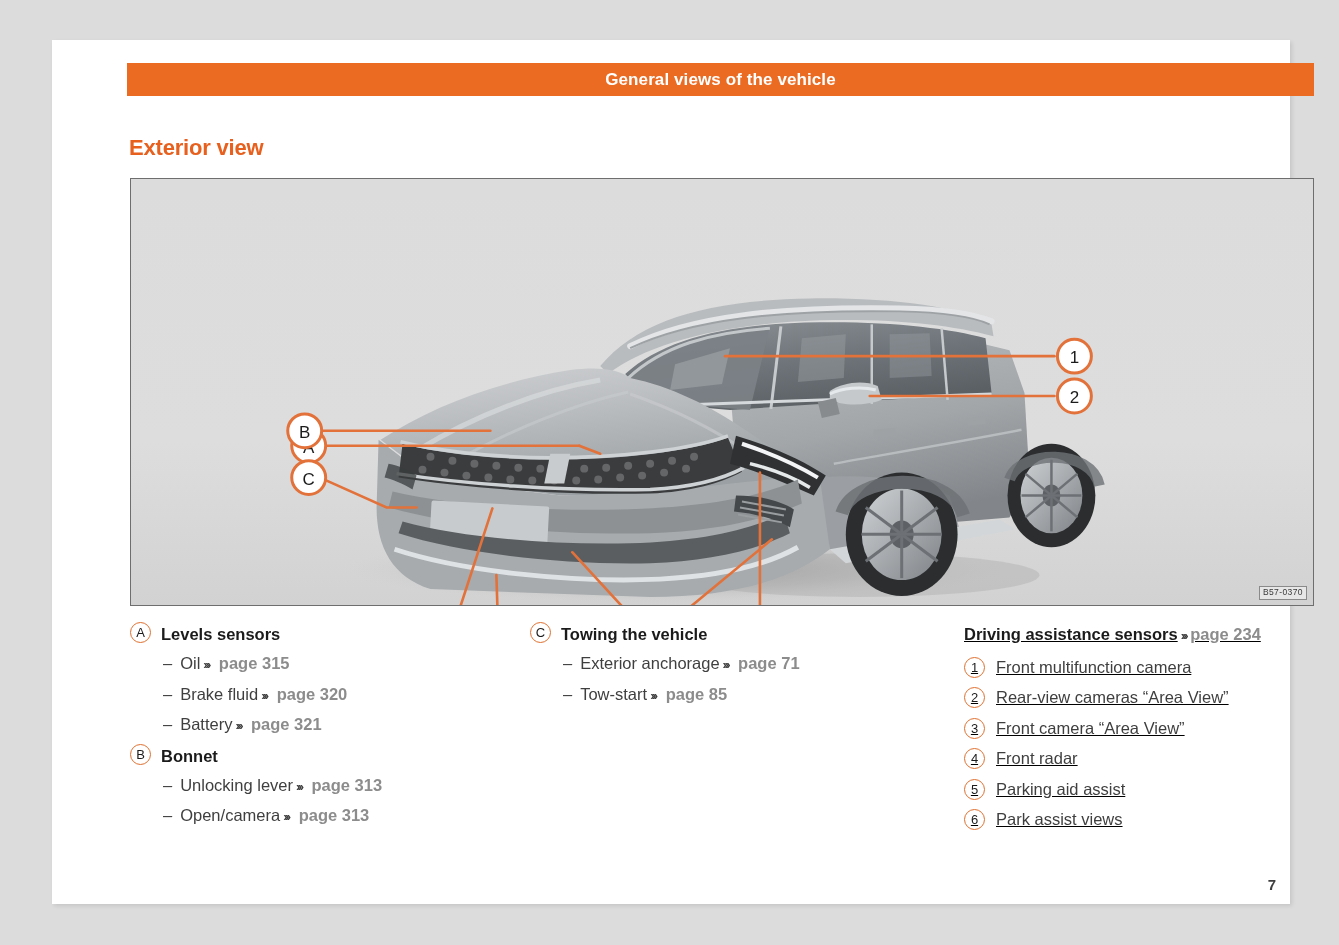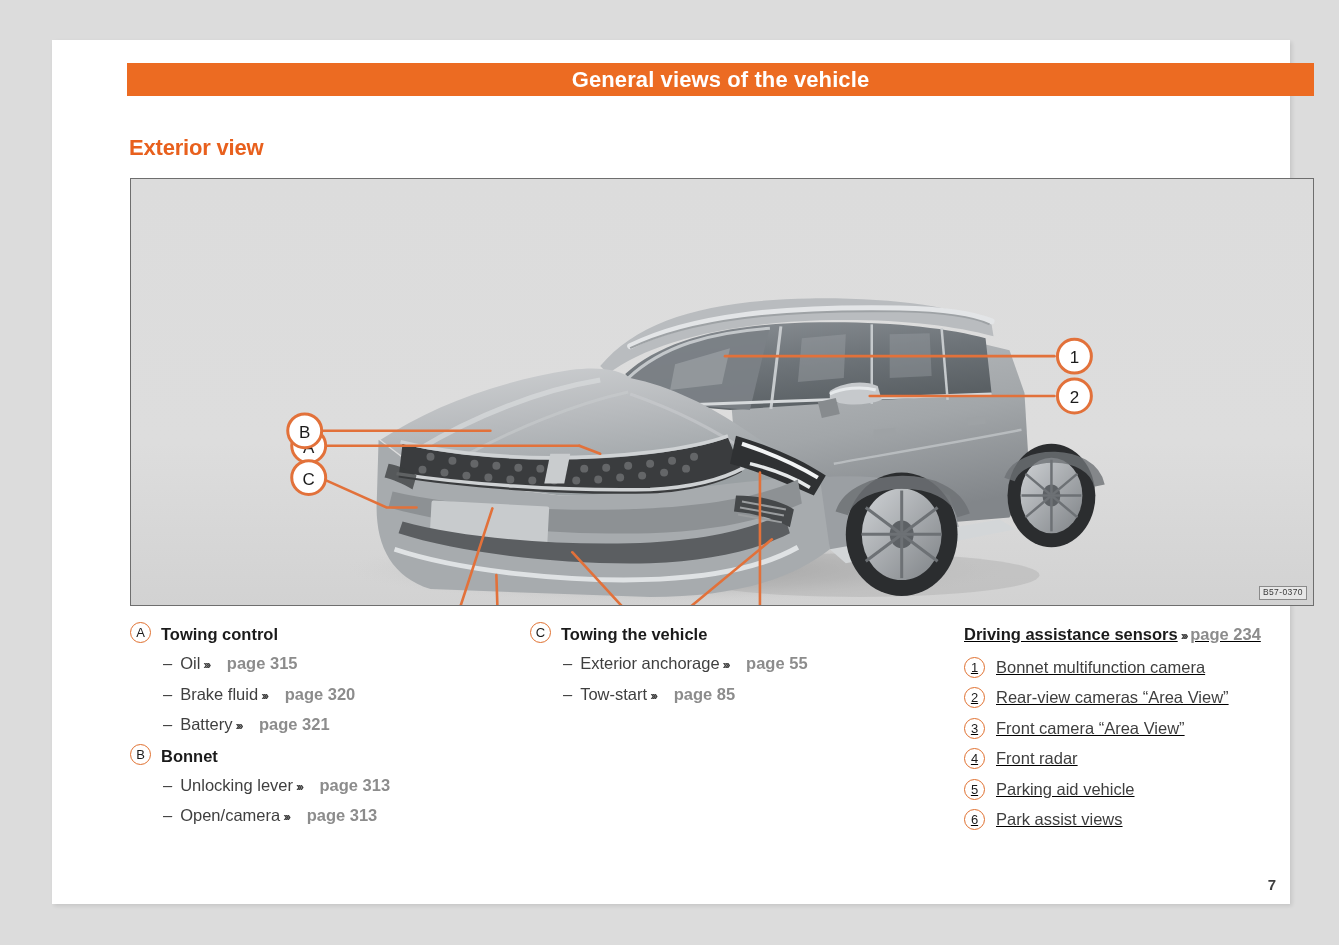--- a/index.html
+++ b/index.html
@@ -34,7 +34,7 @@
     height: 33px;
     background: #ec6b22;
     color: #ffffff;
-    font-size: 22px;
+    font-size: 17px;
     font-weight: bold;
     letter-spacing: 0.1px;
     display: flex;

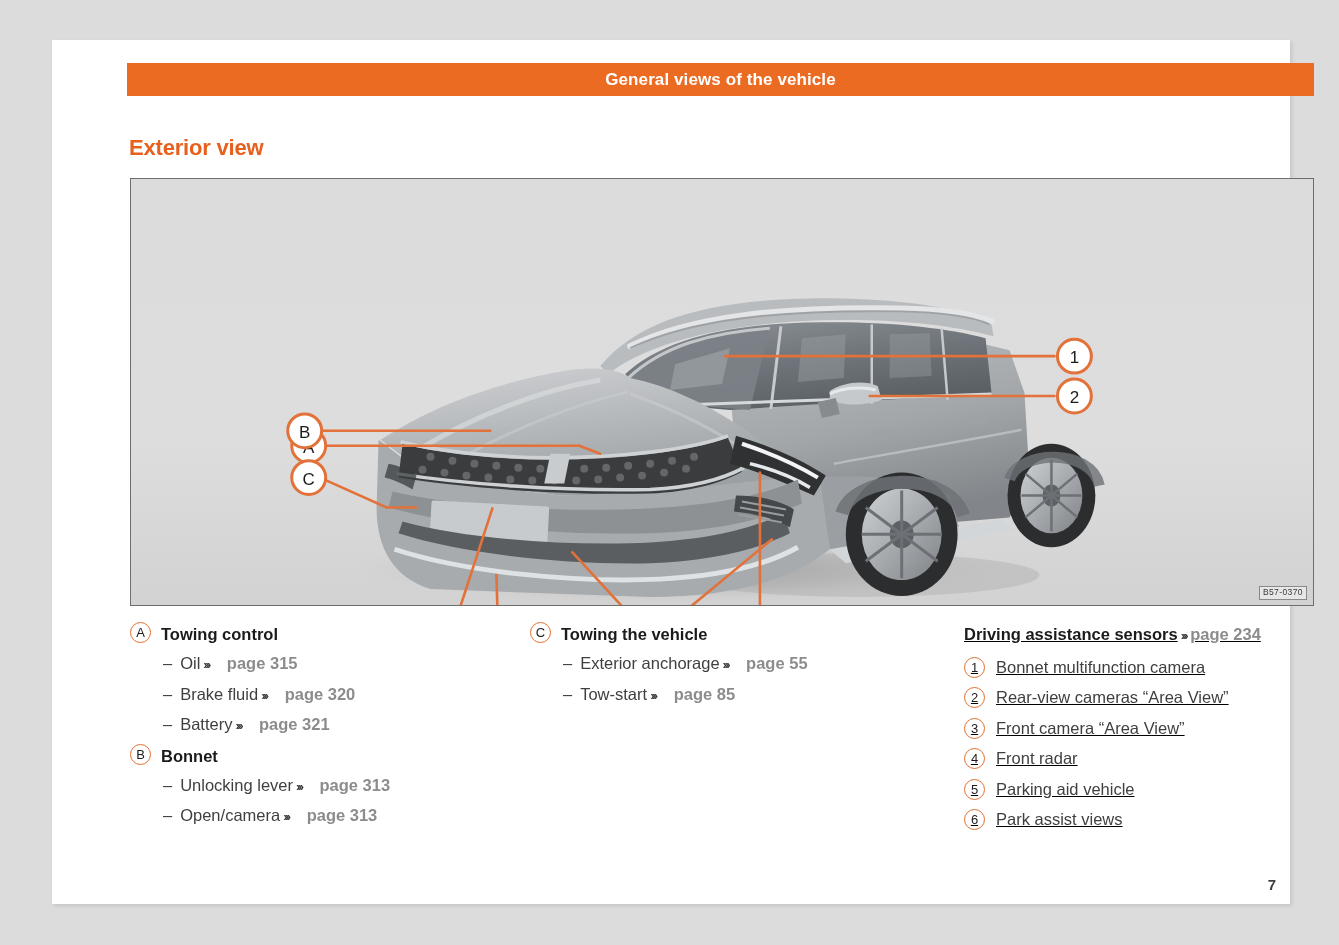--- a/index.html
+++ b/index.html
@@ -437,7 +437,7 @@
     <div class="legend-entry">
       <div class="legend-head">
         <span class="marker letter">A</span>
-        <span class="head-text">Towing control</span>
+        <span class="head-text">Levels sensors</span>
       </div>
       <div class="sub-item">
         <span class="dash">–</span>

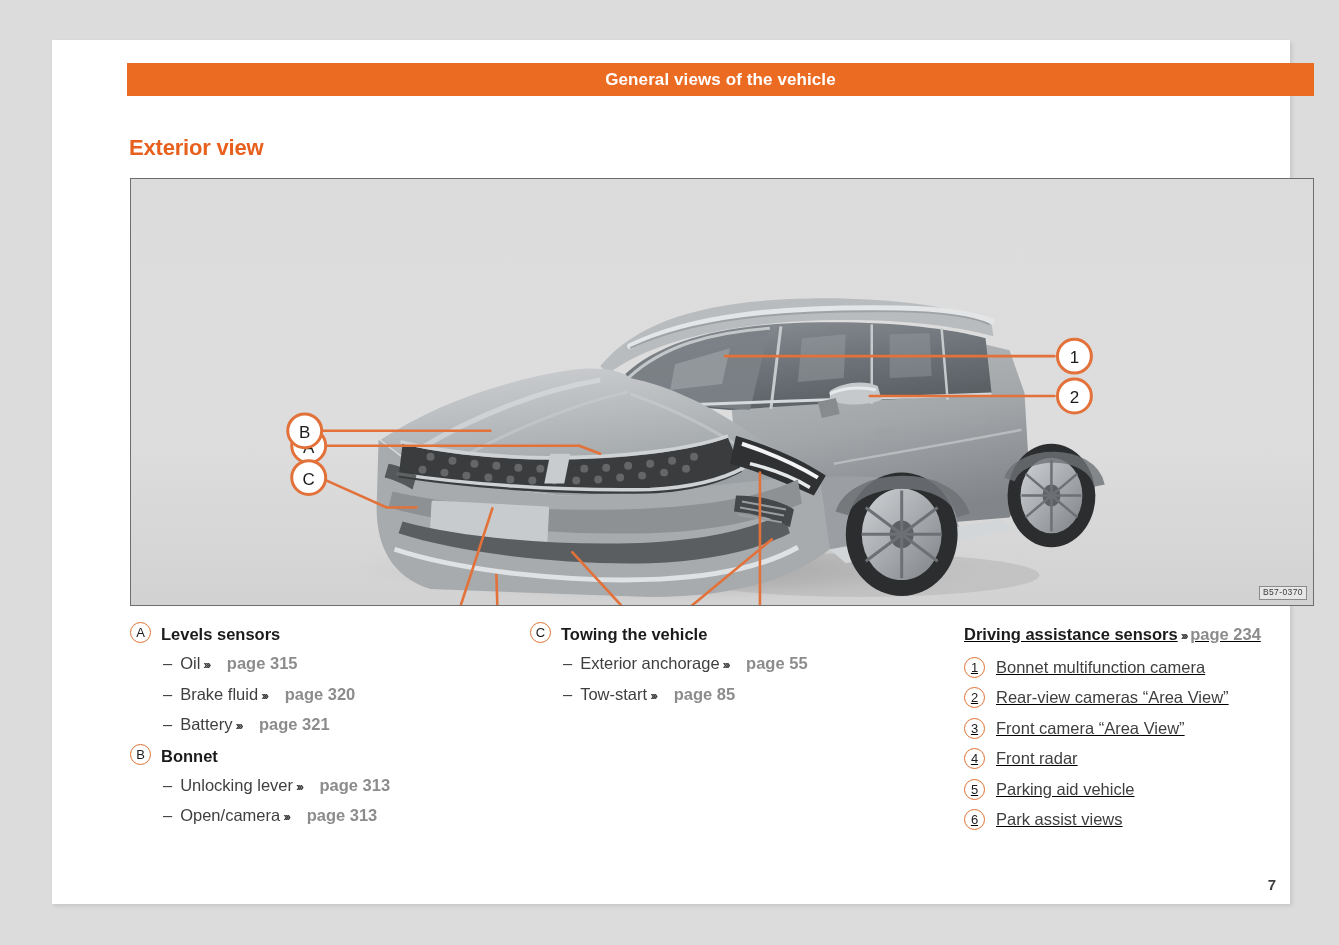--- a/index.html
+++ b/index.html
@@ -138,7 +138,7 @@
     line-height: 22px;
   }
   .sub-item .dash { margin-right: 8px; color: #3f3f3f; }
-  .sub-item .ref { font-weight: bold; color: #8c8c8c; margin-left: 14px;}
+  .sub-item .ref { font-weight: bold; color: #8c8c8c; margin-left: 6px;}
 
   .num-item {
     display: flex;

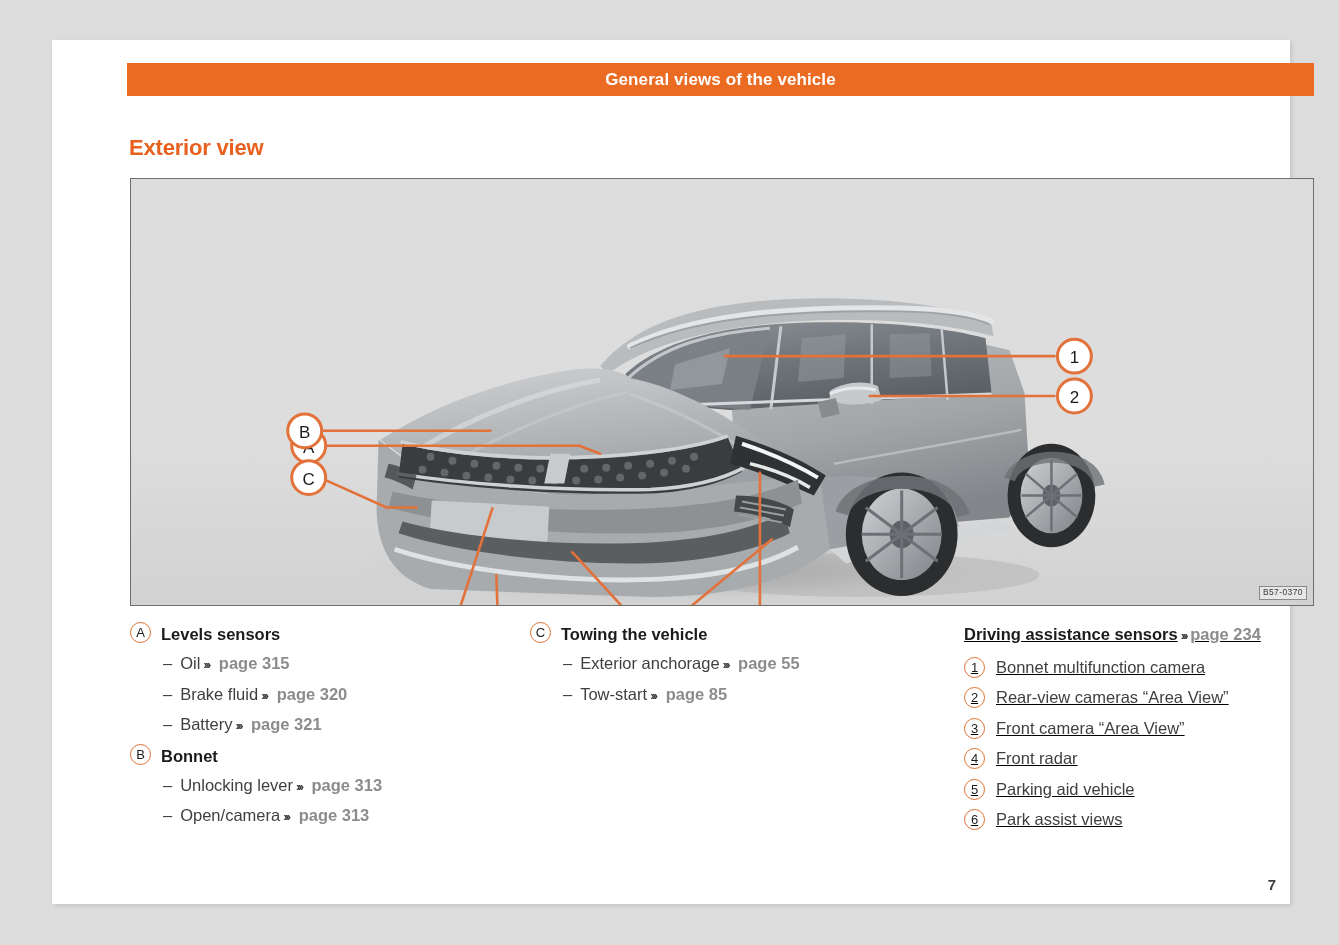--- a/index.html
+++ b/index.html
@@ -489,7 +489,7 @@
         <span class="dash">–</span>
         <span>Exterior anchorage</span>
         <span class="chev">›››</span>
-        <span class="ref">page 55</span>
+        <span class="ref">page 71</span>
       </div>
       <div class="sub-item">
         <span class="dash">–</span>

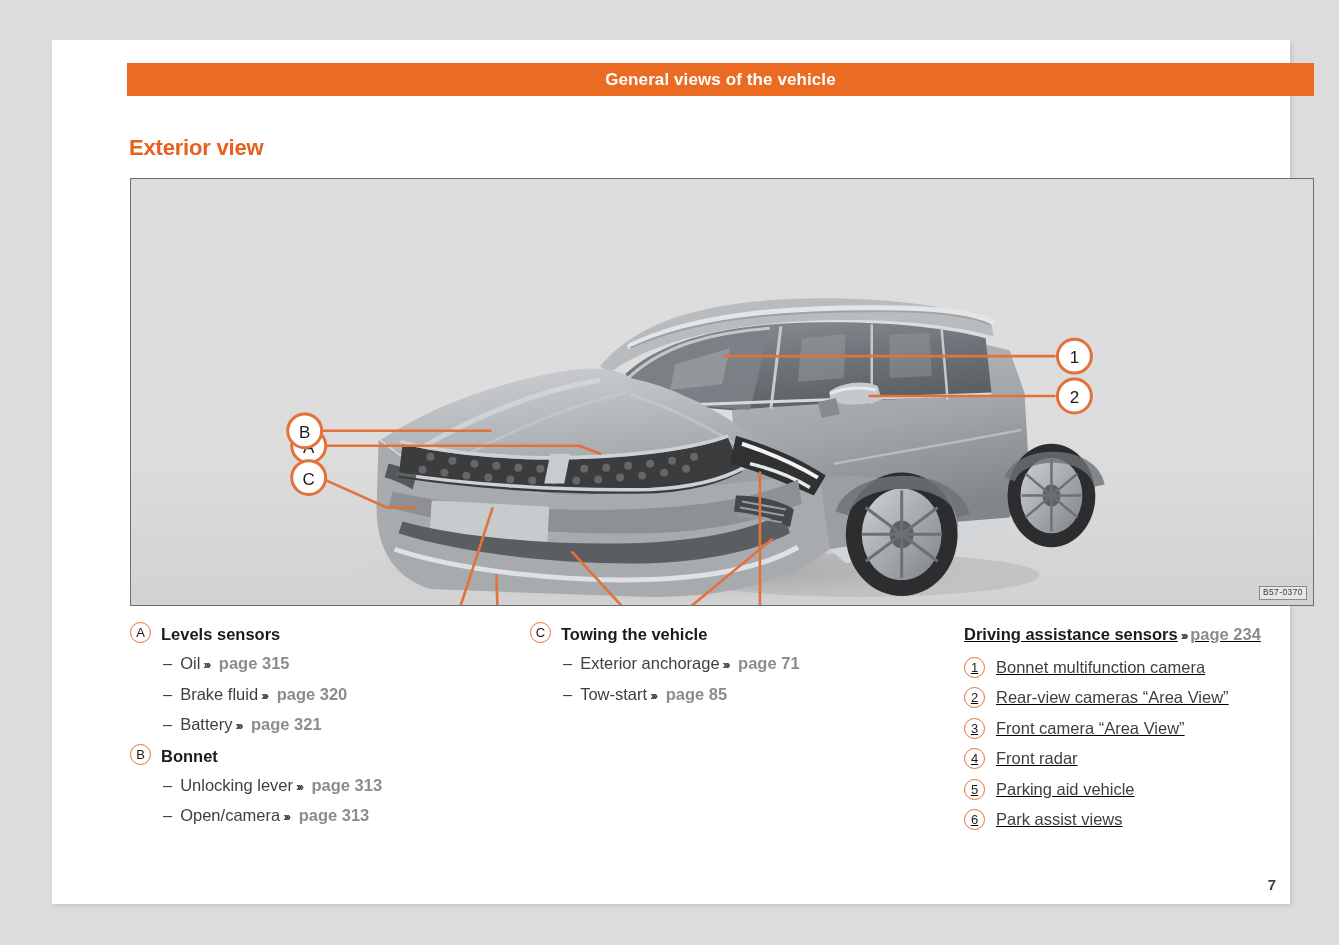--- a/index.html
+++ b/index.html
@@ -507,7 +507,7 @@
       </div>
       <div class="num-item">
         <span class="marker">1</span>
-        <span>Bonnet multifunction camera</span>
+        <span>Front multifunction camera</span>
       </div>
       <div class="num-item">
         <span class="marker">2</span>

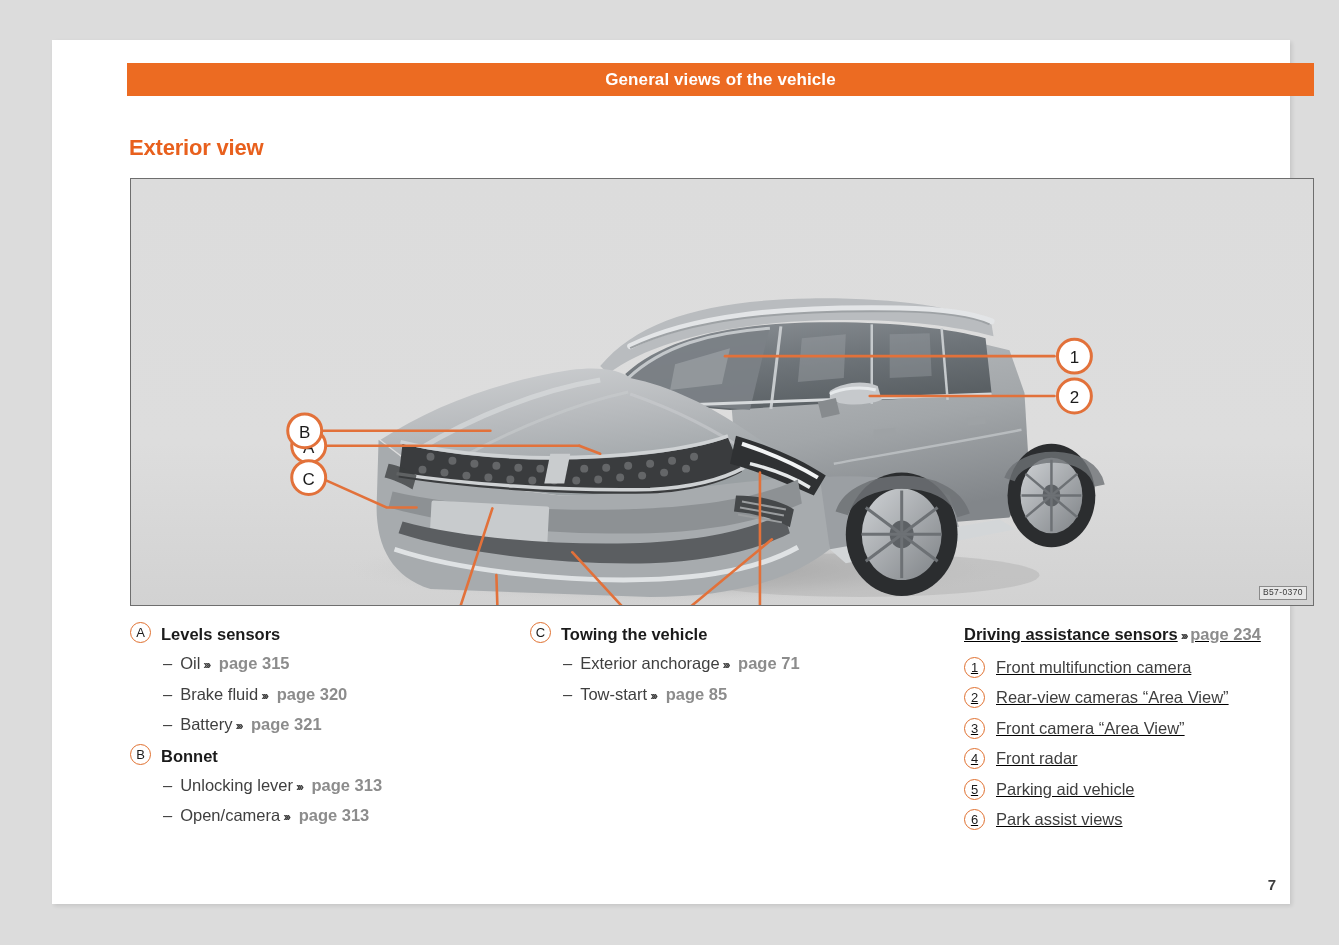--- a/index.html
+++ b/index.html
@@ -523,7 +523,7 @@
       </div>
       <div class="num-item">
         <span class="marker">5</span>
-        <span>Parking aid vehicle</span>
+        <span>Parking aid assist</span>
       </div>
       <div class="num-item">
         <span class="marker">6</span>

